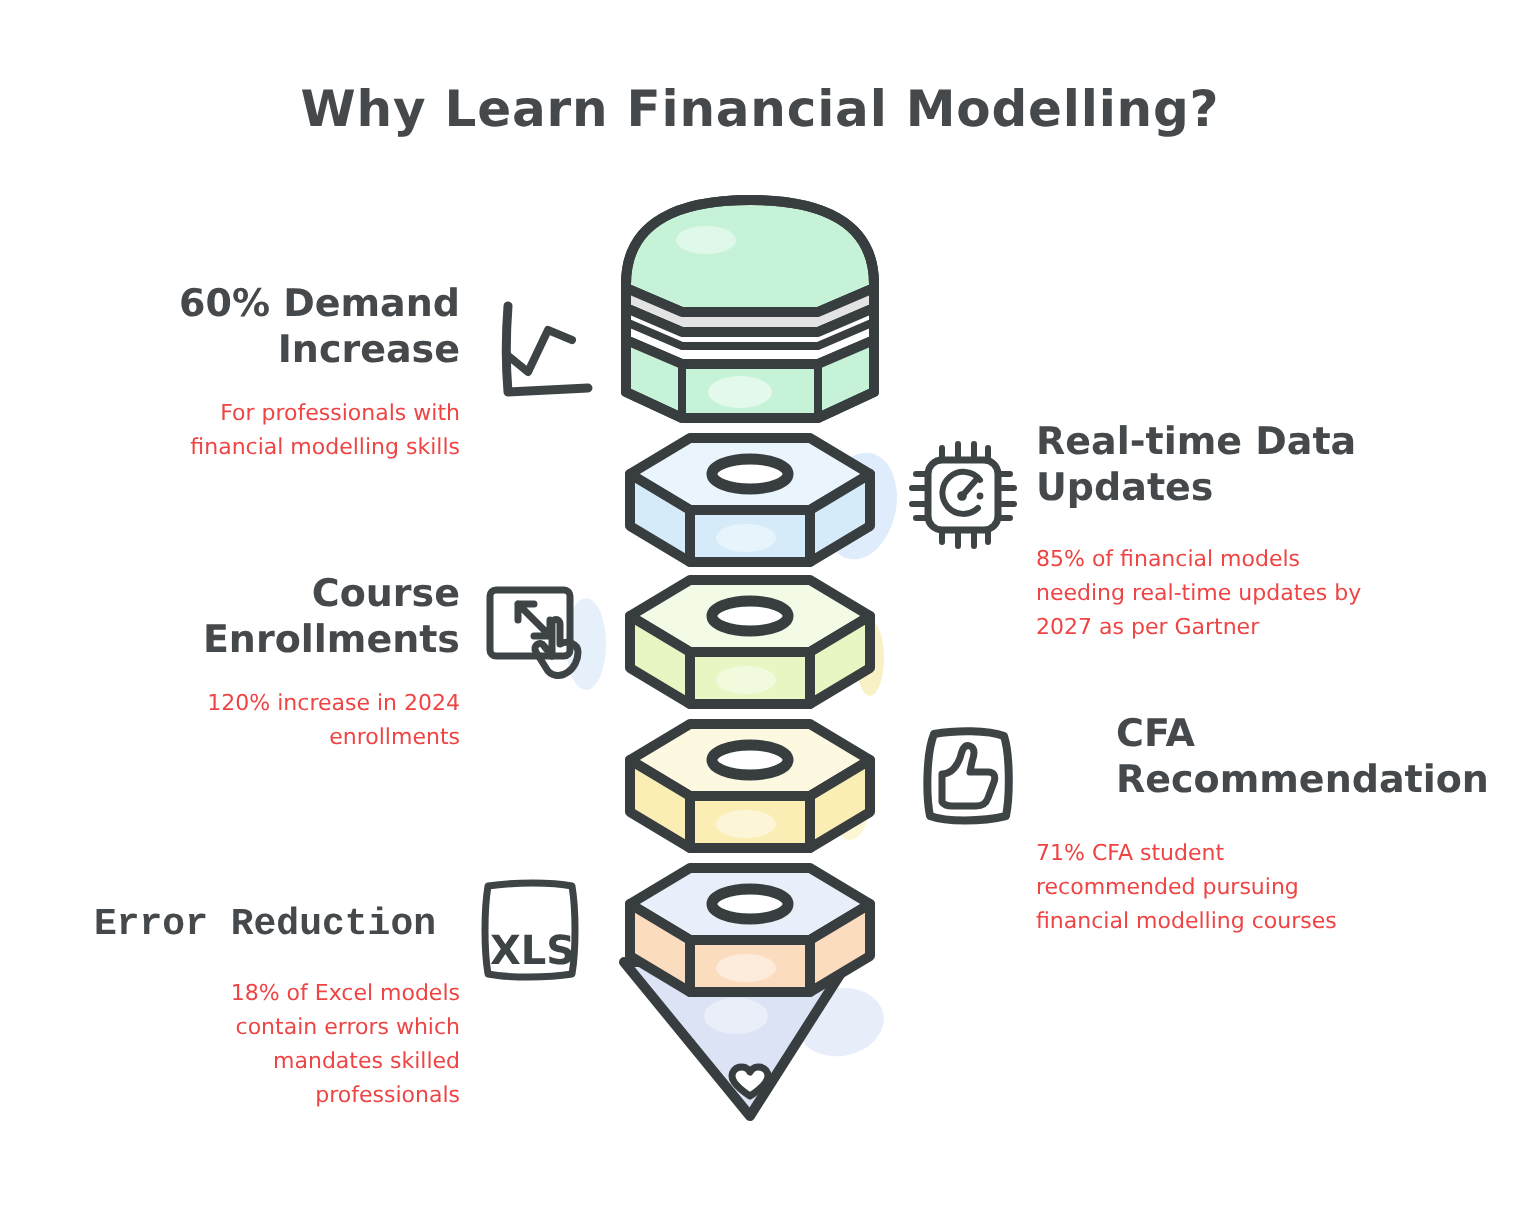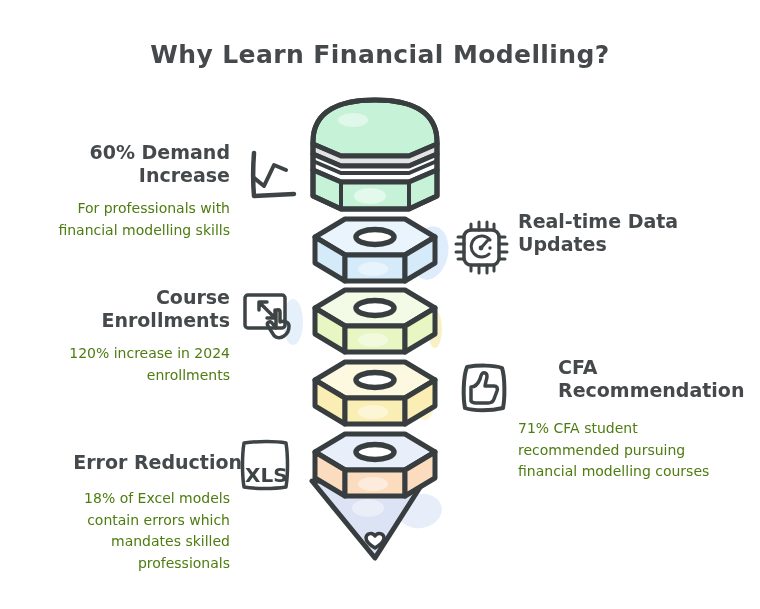--- a/index.html
+++ b/index.html
@@ -8,7 +8,7 @@
   .abs{position:absolute;}
   .title{font-size:25px;font-weight:bold;color:#45494b;text-align:center;letter-spacing:.4px;margin:0;}
   .heading{font-weight:bold;font-size:19px;line-height:1.22;color:#45494b;white-space:pre;}
-  .desc{font-size:14px;line-height:1.55;color:#4d7c0f;white-space:pre;}
+  .desc{font-size:11px;line-height:1.55;color:#ef4444;white-space:pre;}
   .ta-r{text-align:right;}
   .ta-l{text-align:left;}
   .blob{position:absolute;border-radius:50%;}

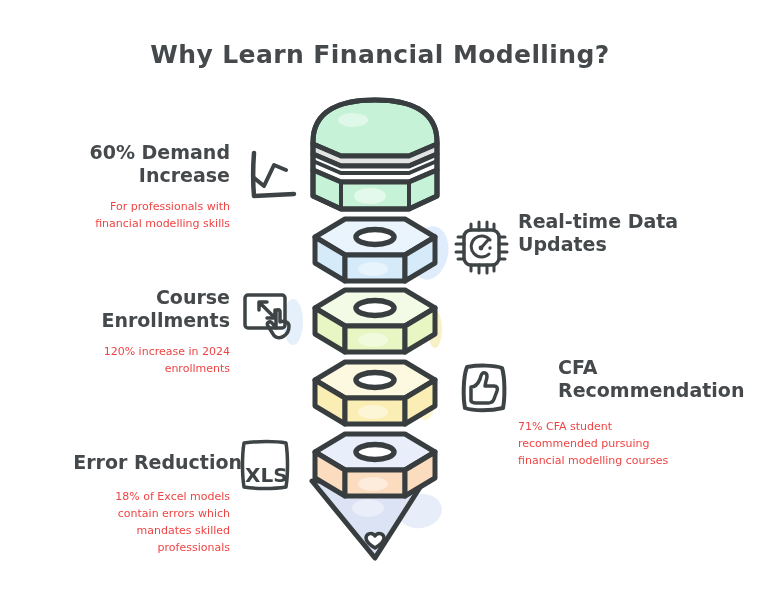--- a/index.html
+++ b/index.html
@@ -75,6 +75,9 @@
   </svg>
   <div class="abs heading ta-l" style="left:518px;top:210px;width:235px;">Real-time Data
 Updates</div>
+  <div class="abs desc ta-l" style="left:518px;top:271px;width:238px;">85% of financial models
+needing real-time updates by
+2027 as per Gartner</div>
 
   <svg class="abs" style="left:456px;top:360px;" width="58" height="60" viewBox="0 0 58 60">
     <path class="ic" stroke-width="4" d="M11,7 C22,5 38,5 46,8 C49,17 49,38 47,48 C35,51 17,51 9,48 C7,38 7,17 11,7 Z"></path>

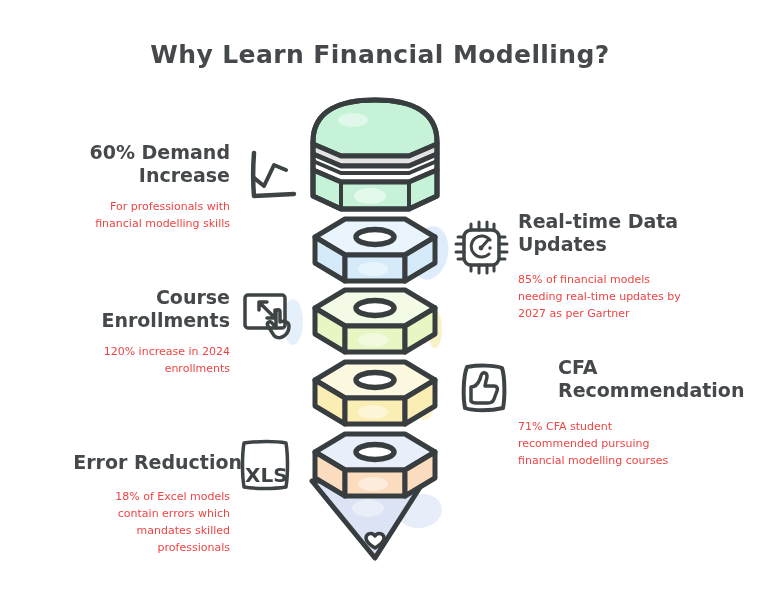--- a/index.html
+++ b/index.html
@@ -52,7 +52,7 @@
   <div class="abs desc ta-r" style="left:5px;top:343px;width:225px;">120% increase in 2024
 enrollments</div>
 
-  <div class="abs heading ta-r" style="left:32px;top:451px;width:210px;">Error Reduction</div>
+  <div class="abs heading ta-r" style="left:8px;top:451px;width:210px;font-family:Liberation Mono, monospace;">Error Reduction</div>
   <svg class="abs" style="left:236px;top:437px;" width="58" height="58" viewBox="0 0 58 58">
     <path class="ic" stroke-width="3.5" d="M8,6 C22,4 40,4 50,6 C52,18 52,38 50,50 C38,52 18,52 8,50 C6,38 6,18 8,6 Z"></path>
     <text class="xls-txt" x="9" y="45">XLS</text>

